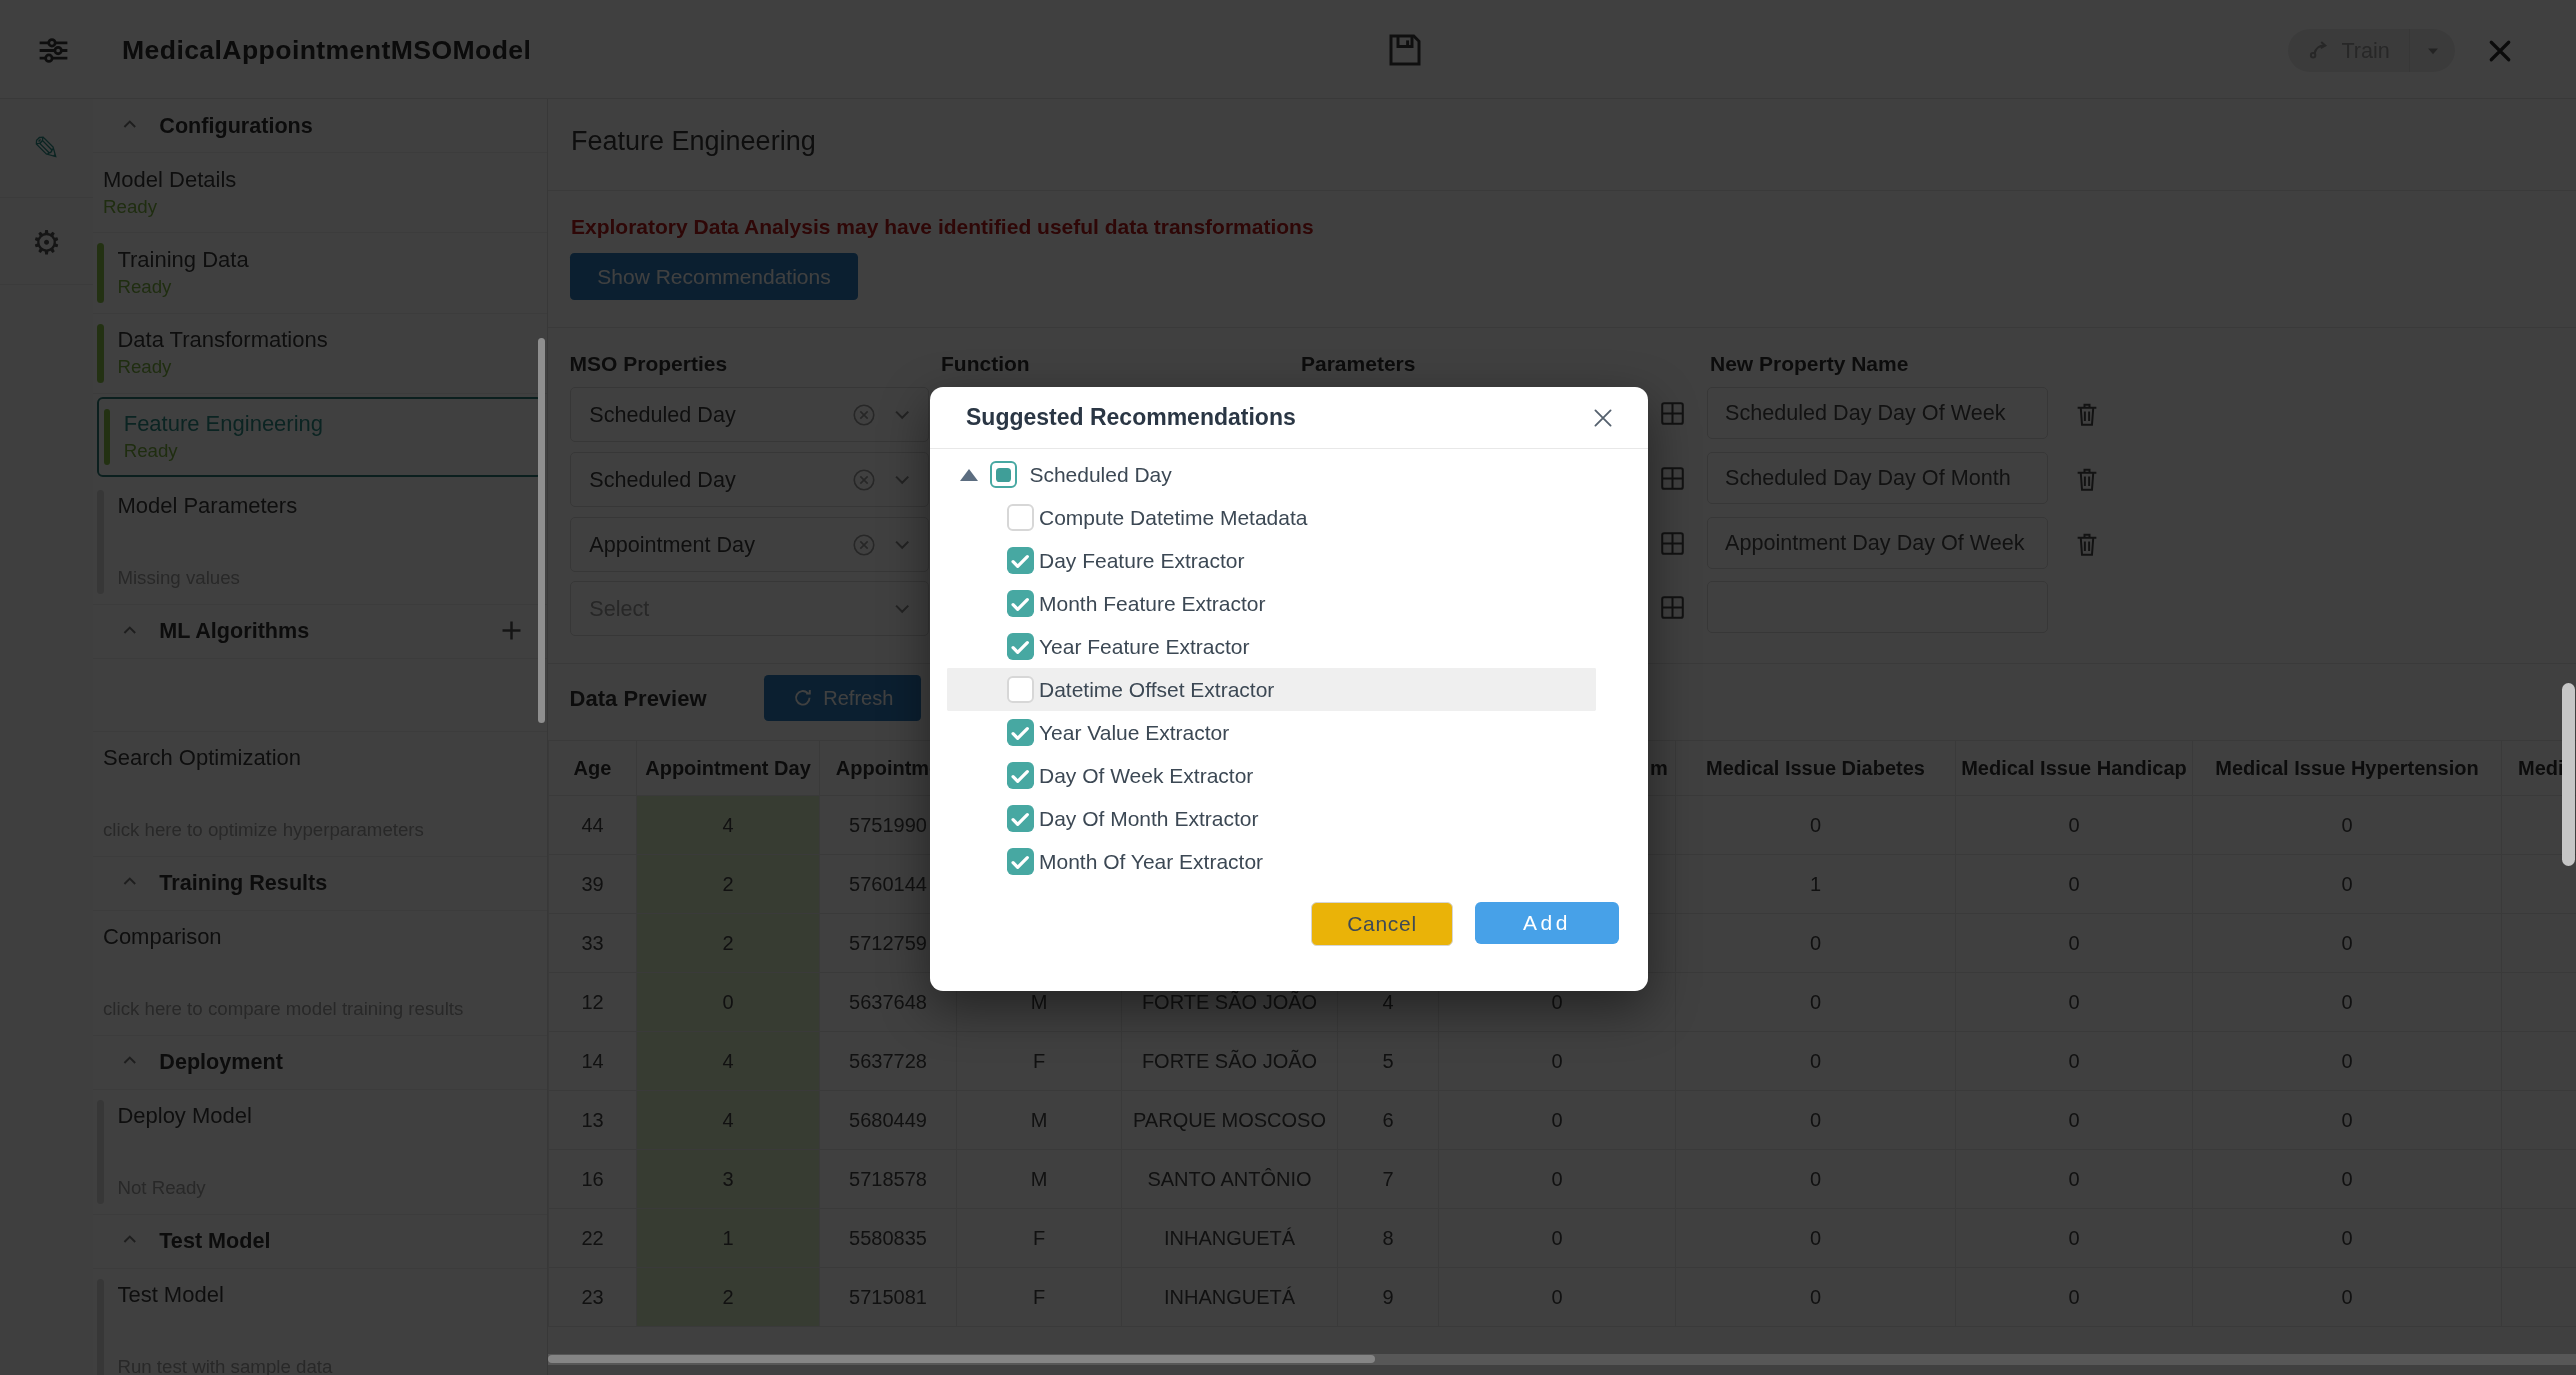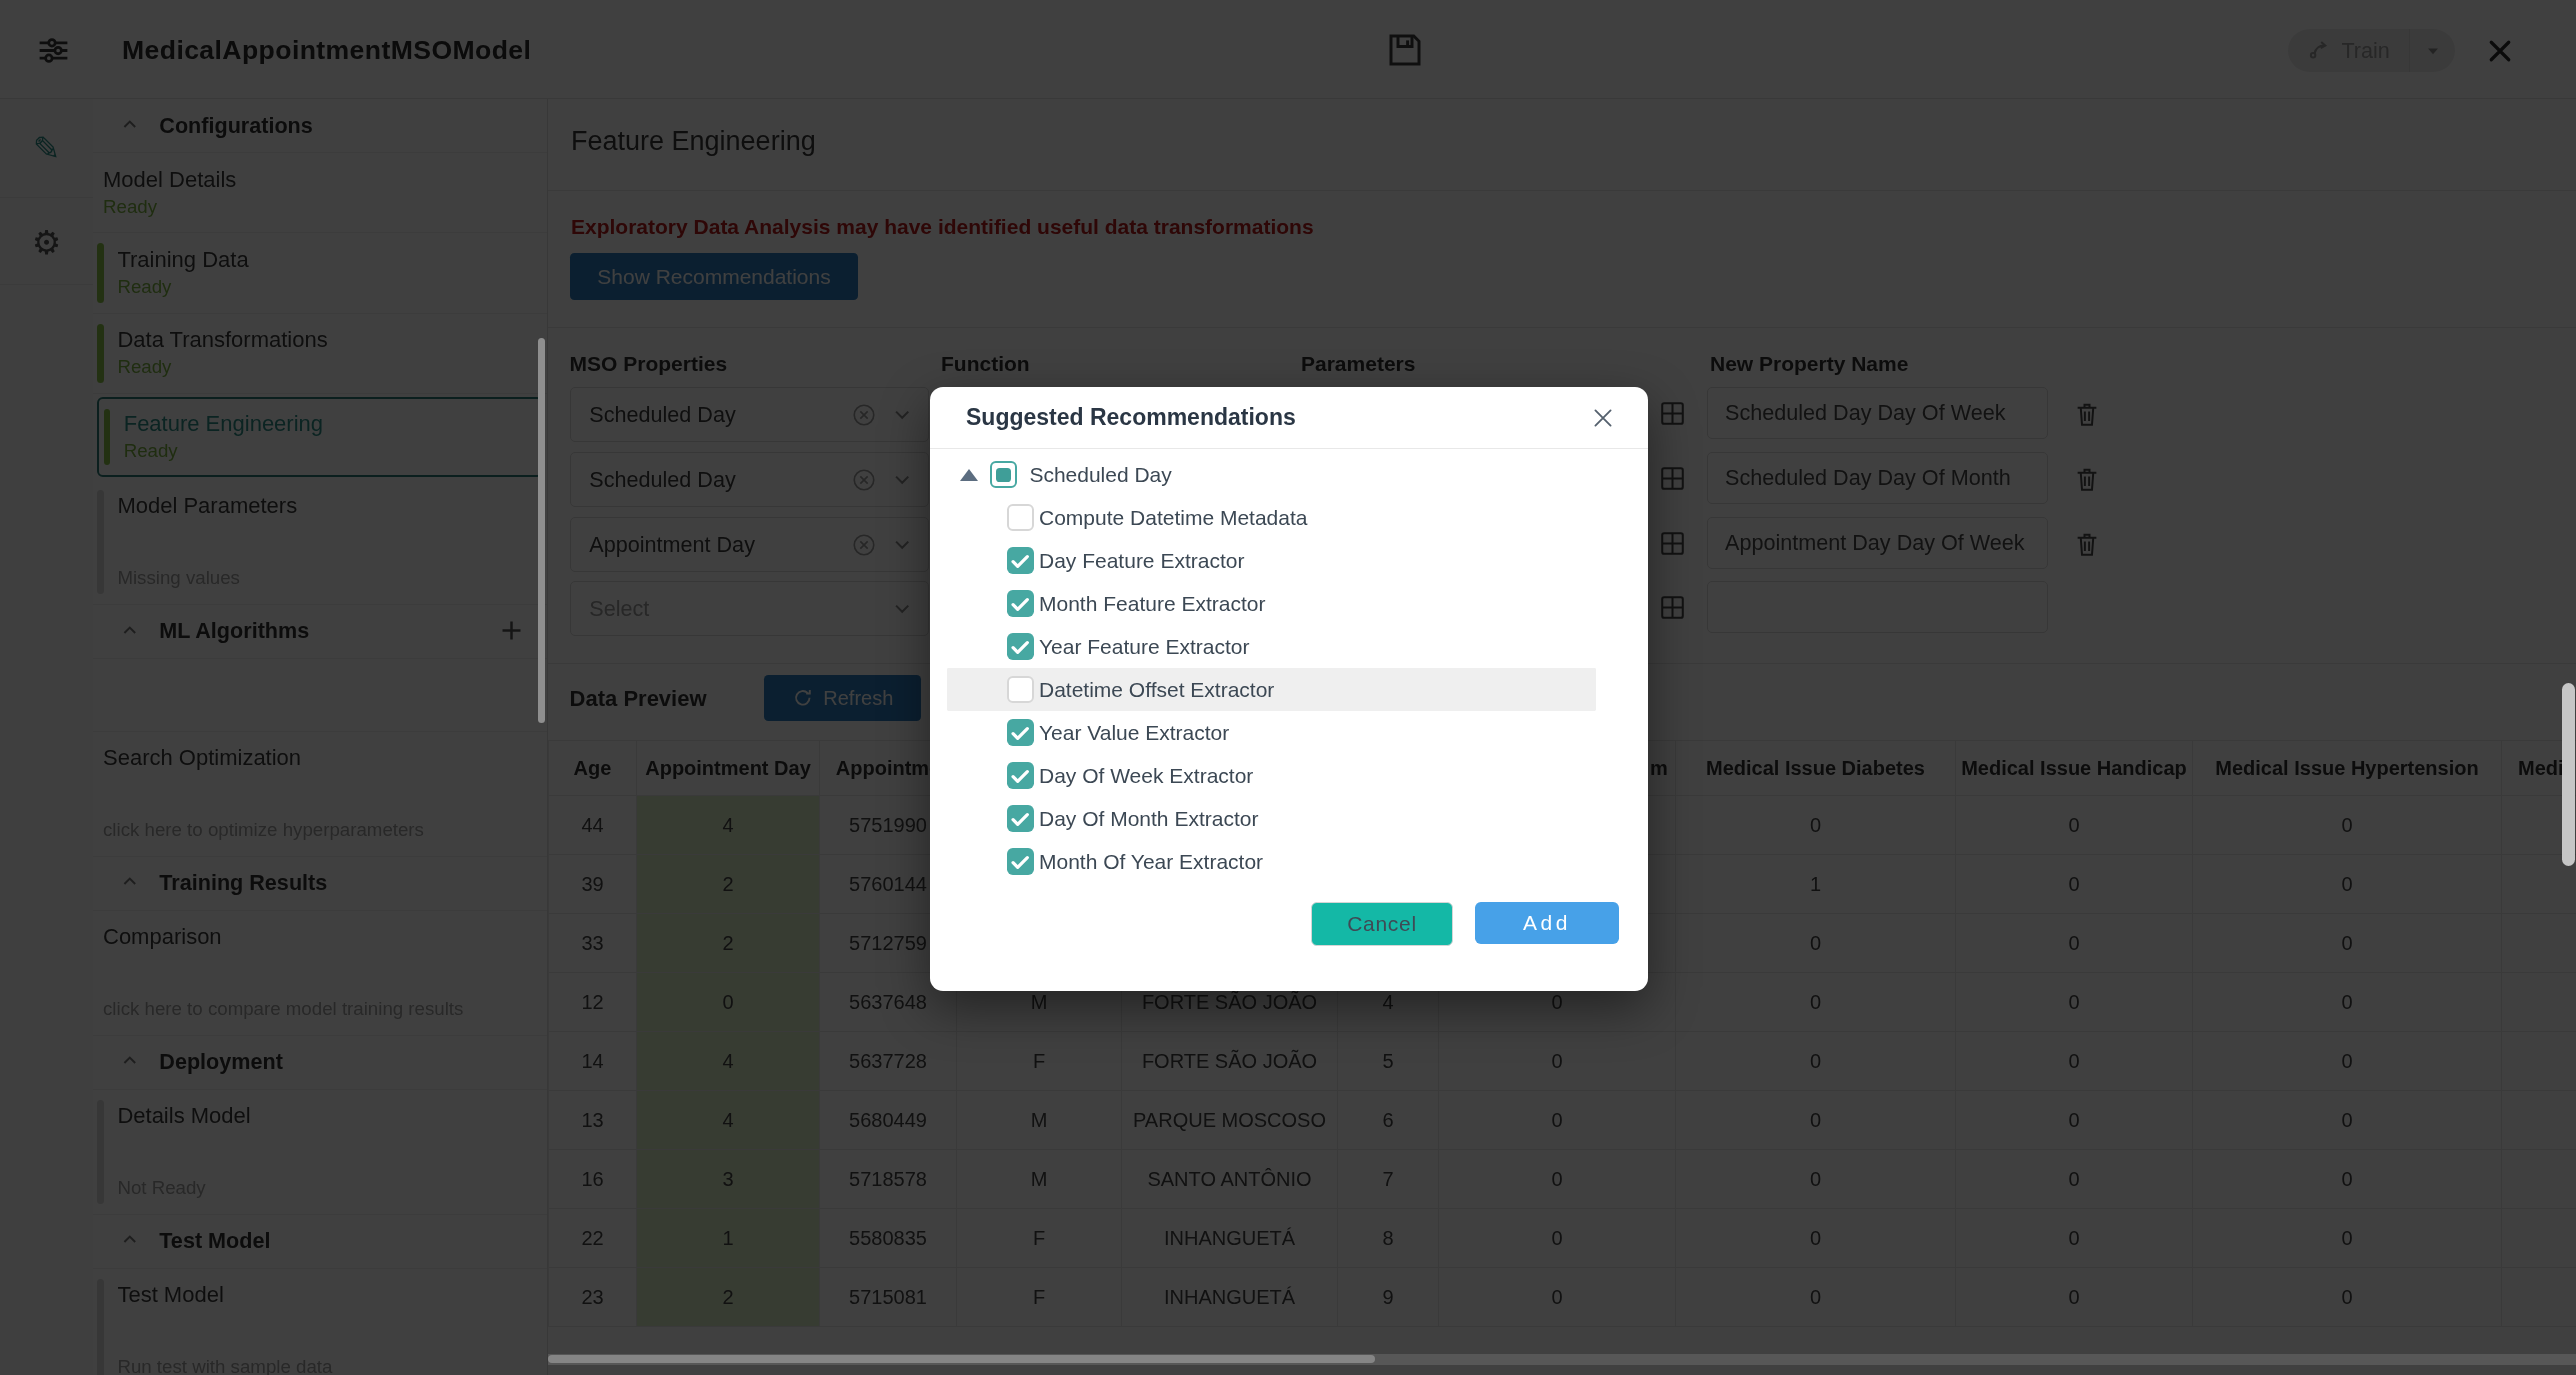--- a/index.html
+++ b/index.html
@@ -90,7 +90,7 @@
   .cb.ind .sq{width:14.4px;height:14.4px;border-radius:3.6px;background:#3F9E98;}
   .tri-up{width:0;height:0;border-left:9.3px solid transparent;border-right:9.3px solid transparent;border-bottom:12.2px solid #5c6d80;flex:none;cursor:pointer;}
   .modal-actions{position:absolute;right:29px;bottom:45px;display:flex;gap:22px;}
-  .btn-cancel{width:140px;height:42px;border:0.7px solid #d5d5d5;border-radius:5.8px;background:#14b8a6;color:#3f4a55;font-size:21px;display:flex;align-items:center;justify-content:center;letter-spacing:0.7px;cursor:pointer;}
+  .btn-cancel{width:140px;height:42px;border:0.7px solid #d5d5d5;border-radius:5.8px;background:#eab308;color:#3f4a55;font-size:21px;display:flex;align-items:center;justify-content:center;letter-spacing:0.7px;cursor:pointer;}
   .btn-add{width:144px;height:42px;border-radius:5.8px;background:#47A1E8;color:#fff;font-size:21px;display:flex;align-items:center;justify-content:center;letter-spacing:3.6px;cursor:pointer;}
 
   

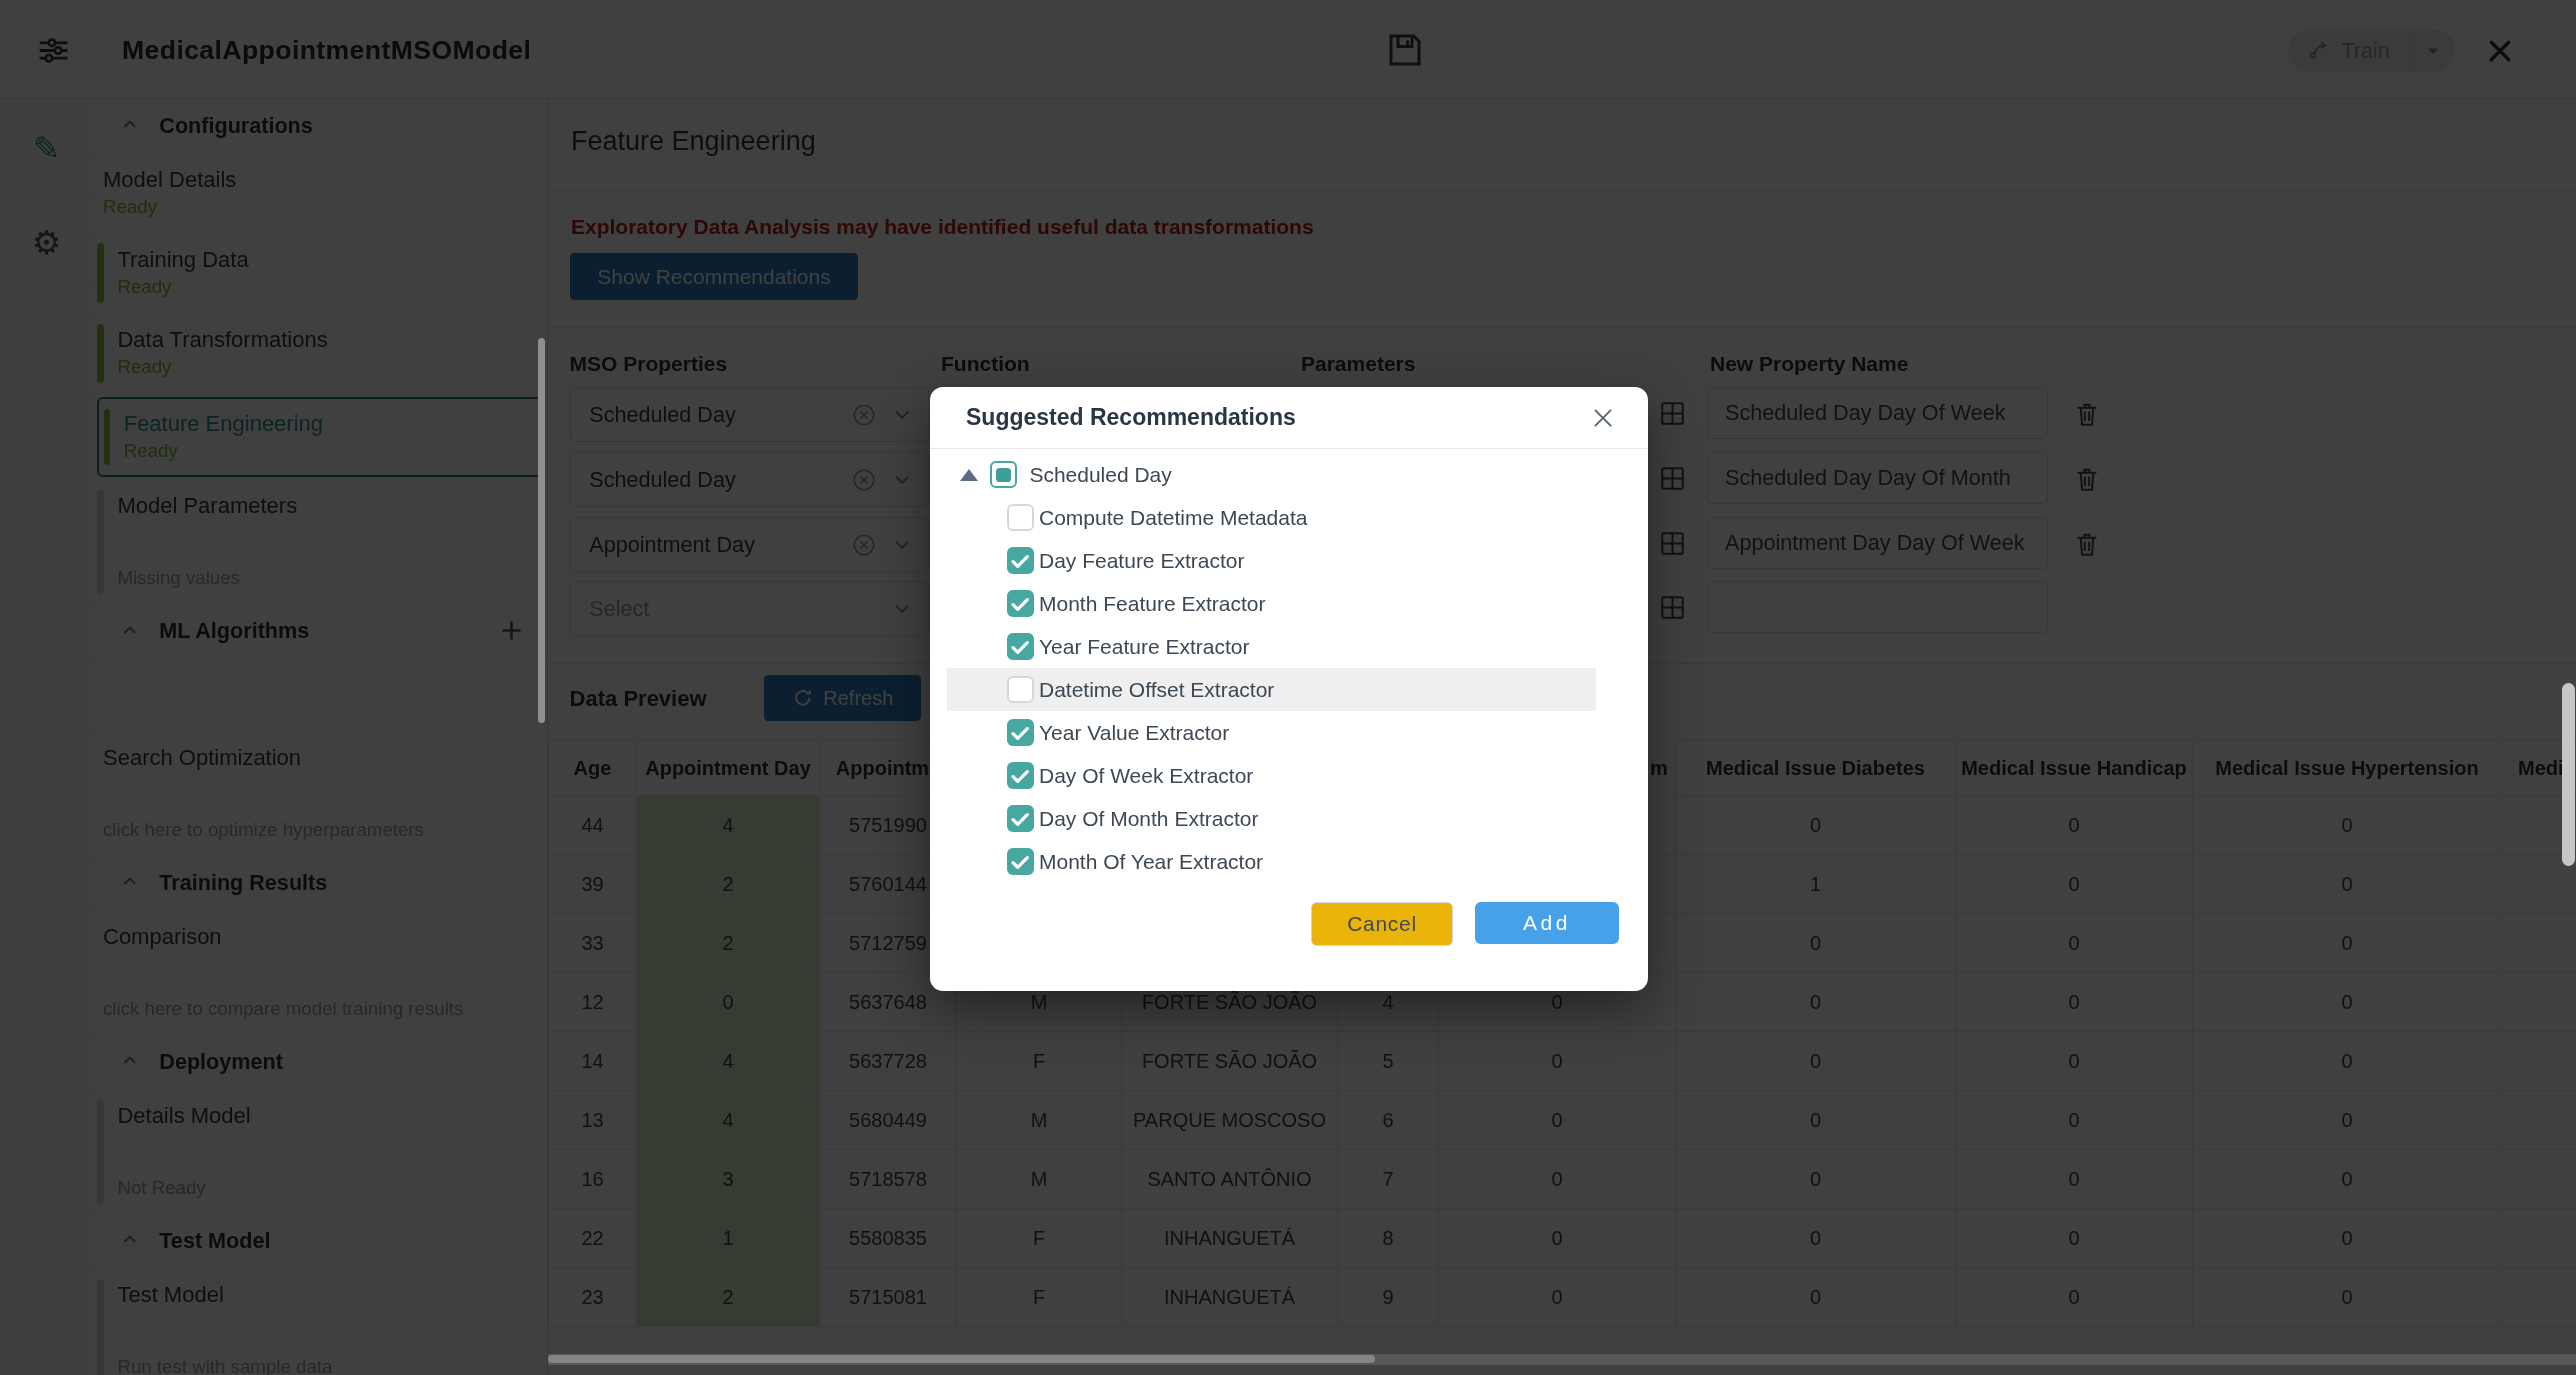--- a/index.html
+++ b/index.html
@@ -211,7 +211,7 @@
       </div>
       <div class="s-item has-bar">
         <div class="bar bar-gray"></div>
-        <div class="s-title">Details Model</div>
+        <div class="s-title">Deploy Model</div>
         <div class="s-status st-gray">Not Ready</div>
       </div>
       <div class="s-header">

